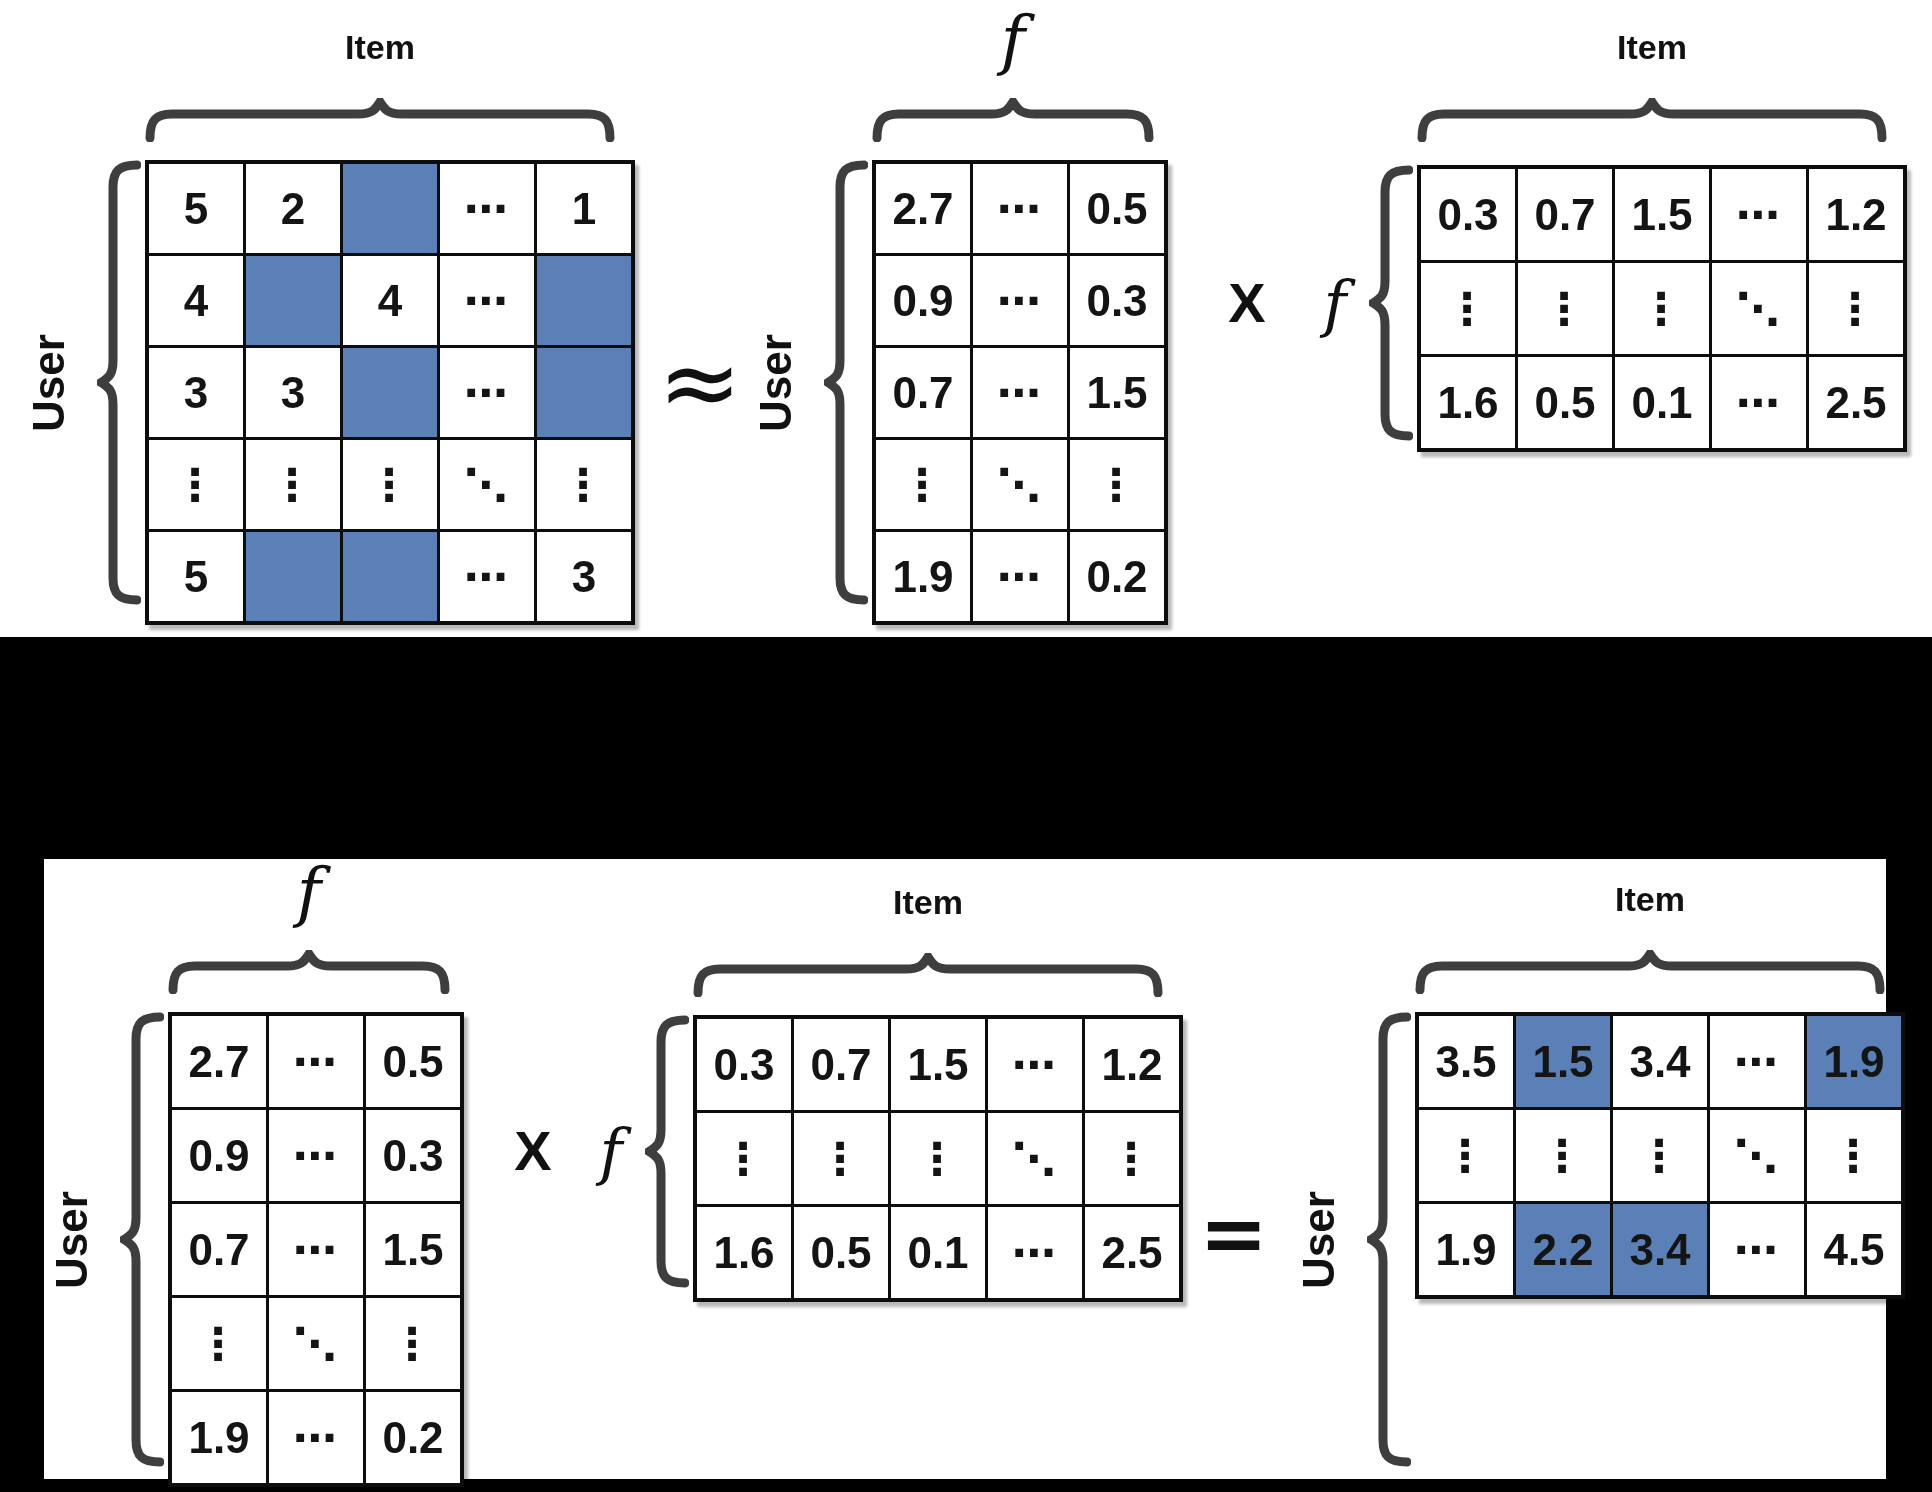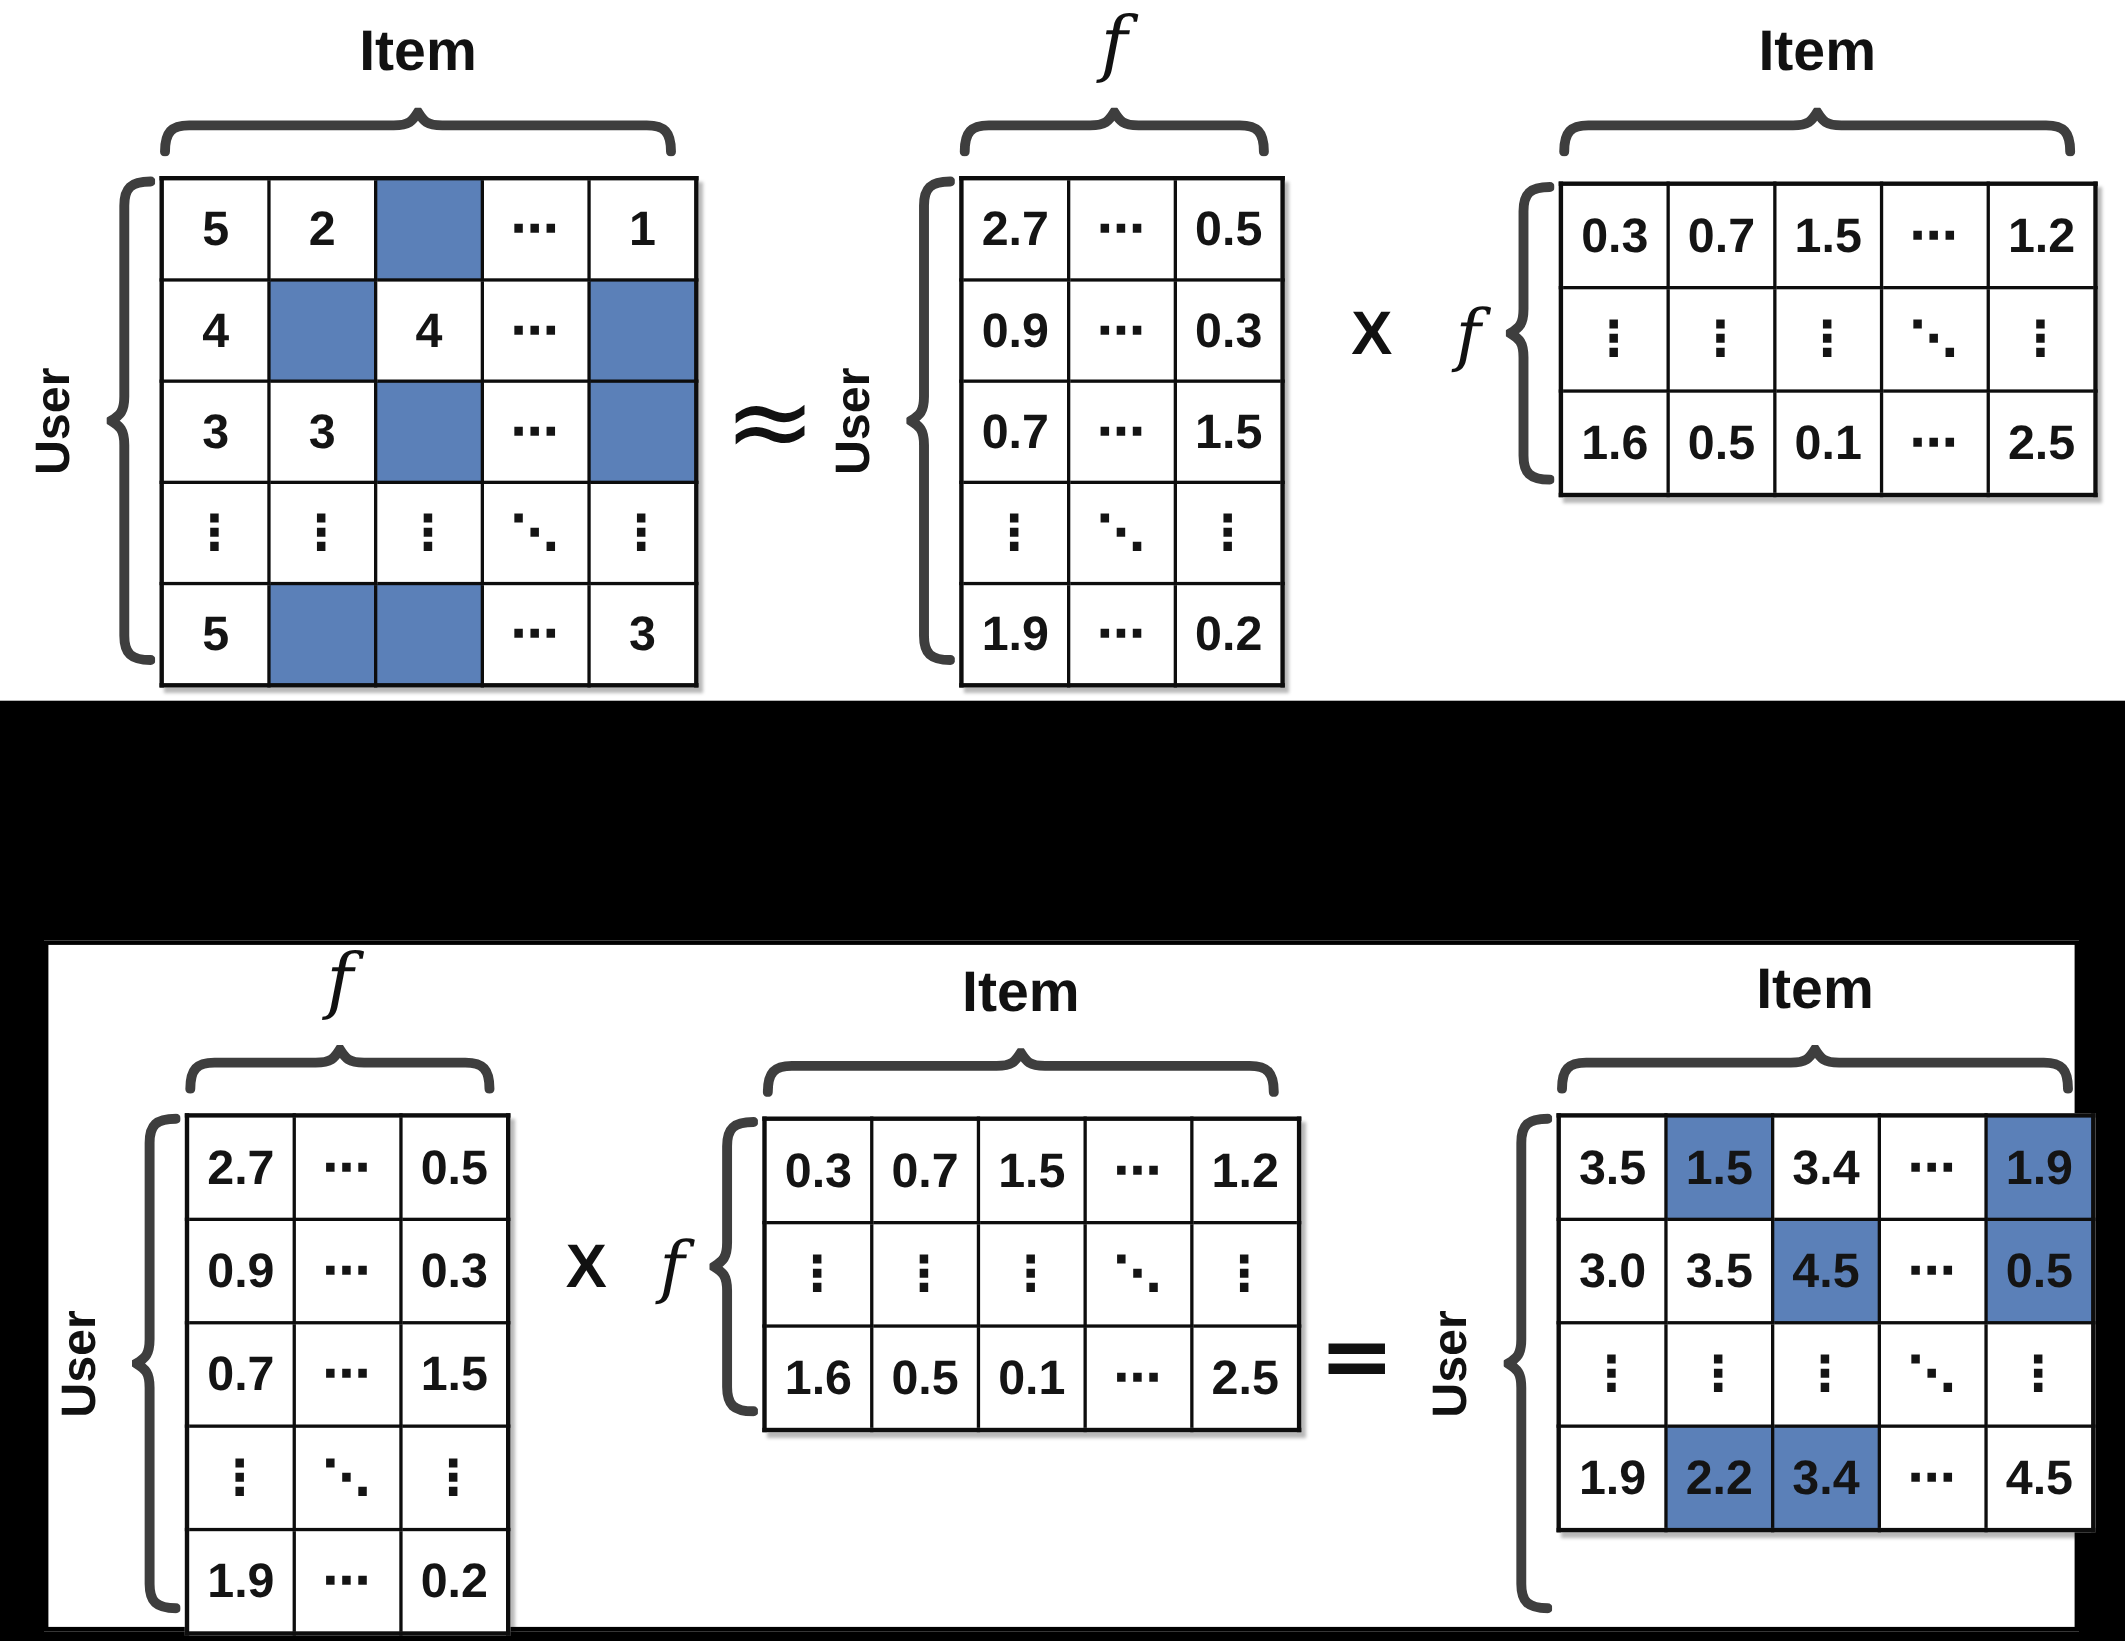--- a/index.html
+++ b/index.html
@@ -36,7 +36,7 @@
   .top-label{
     position:absolute;top:-142px;left:0;height:58px;
     display:flex;align-items:center;justify-content:center;
-    font-weight:bold;font-size:52px;color:#111;white-space:nowrap;
+    font-weight:bold;font-size:34px;color:#111;white-space:nowrap;
   }
   .top-label.flabel{font-family:"DejaVu Serif",serif;font-style:italic;font-weight:normal;font-size:66px;top:-150px;}
   .hbrace{position:absolute;top:-62px;left:0;}

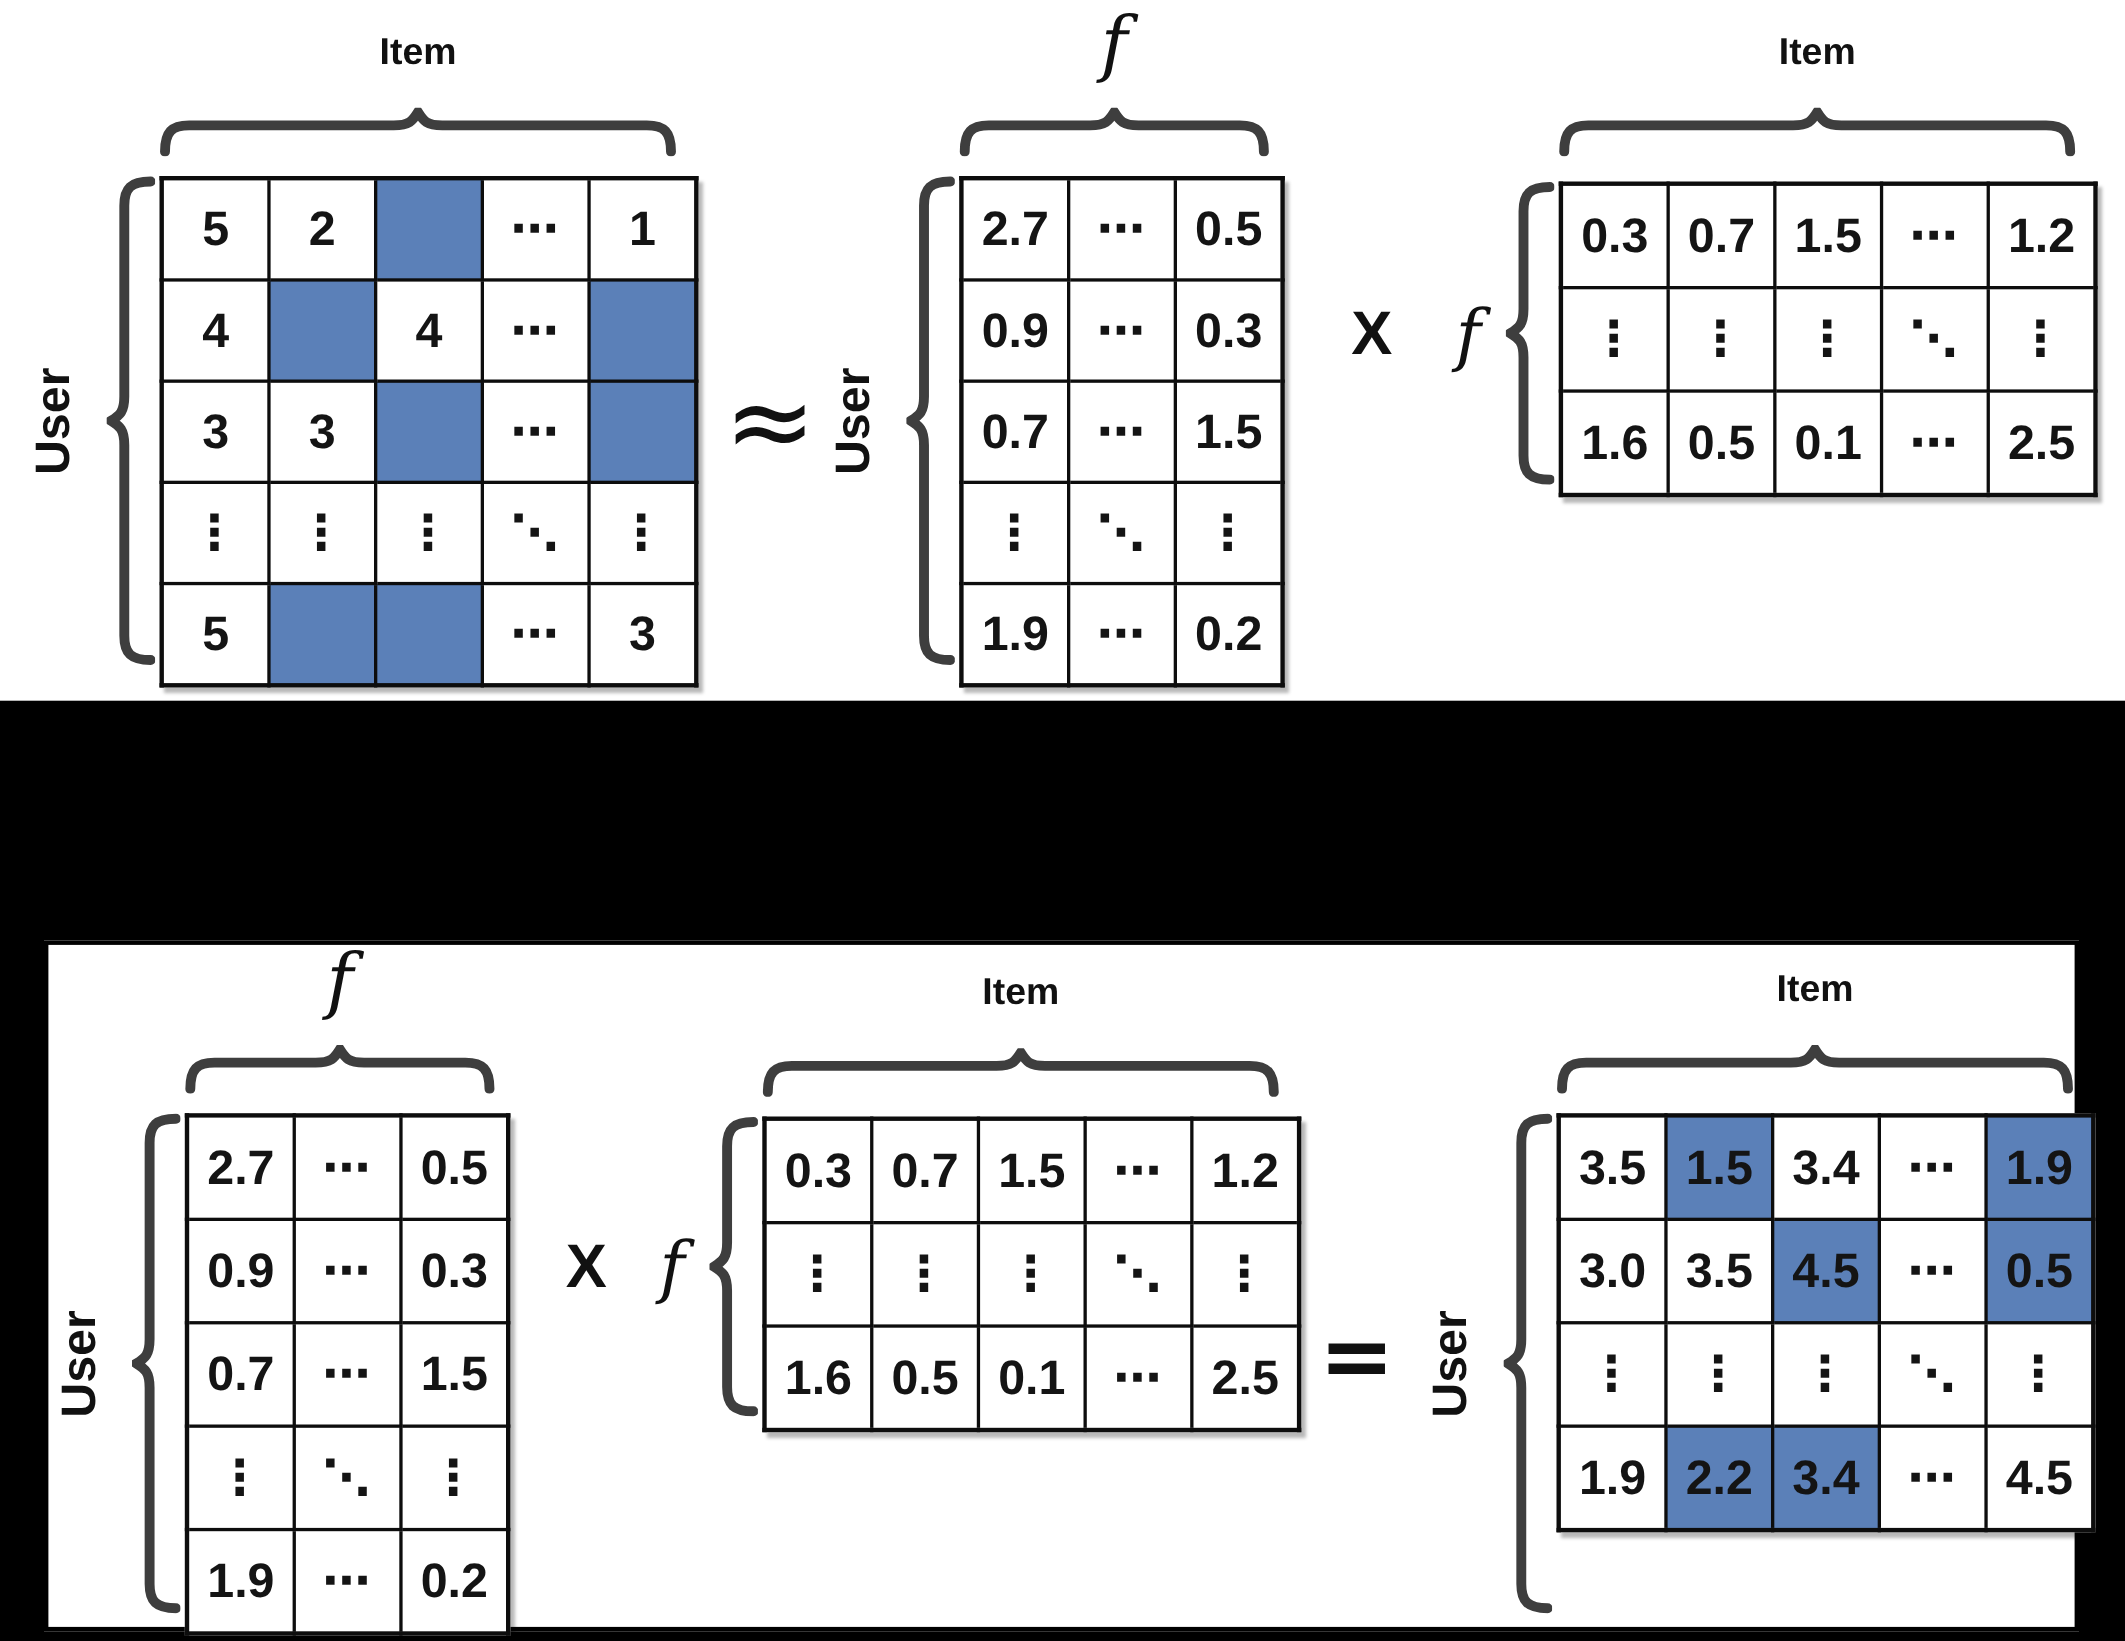--- a/index.html
+++ b/index.html
@@ -310,13 +310,6 @@
           <td class="blue red">1.9</td>
         </tr>
         <tr>
-          <td>3.0</td>
-          <td>3.5</td>
-          <td class="blue red">4.5</td>
-          <td class="dots">⋯</td>
-          <td class="blue red">0.5</td>
-        </tr>
-        <tr>
           <td class="dots">⋮</td>
           <td class="dots">⋮</td>
           <td class="dots">⋮</td>

